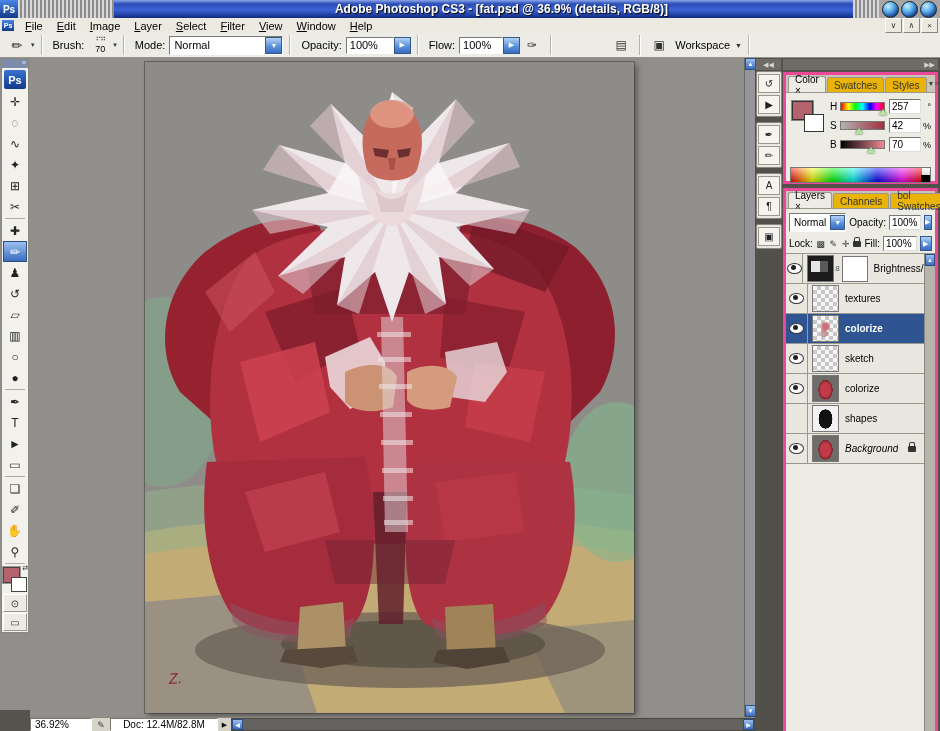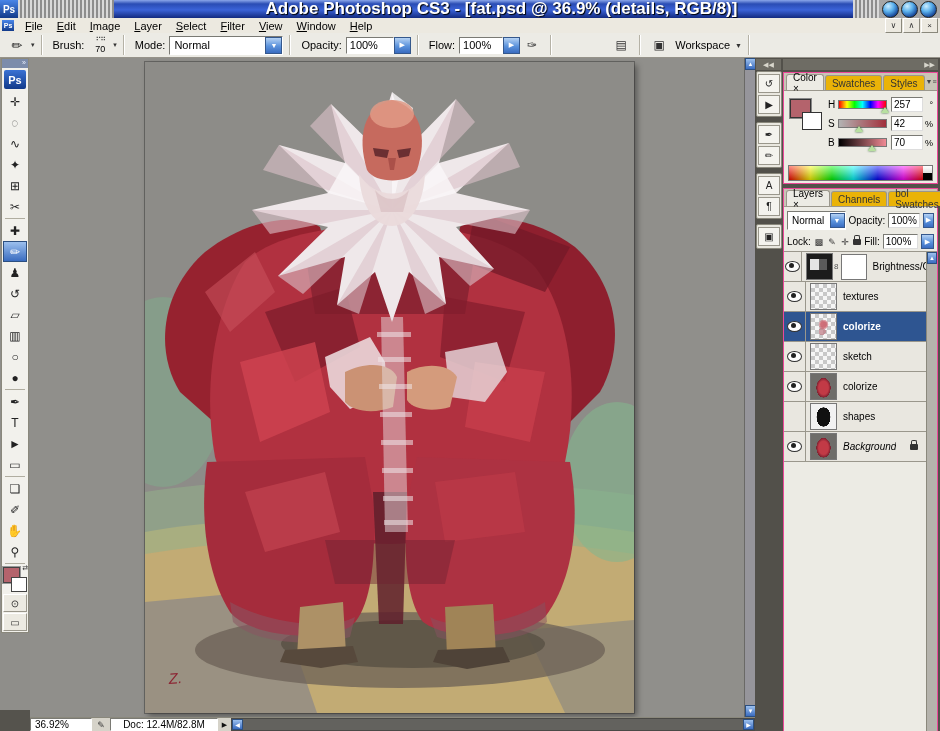--- a/index.html
+++ b/index.html
@@ -16,7 +16,7 @@
   .rib-l{width:96px;} .rib-r{width:26px;}
   .title-blue{flex:1;background:linear-gradient(180deg,#8aa6ea 0%,#2a4cb4 22%,#3b63d8 55%,#122a80 100%);
               color:#fff;font-weight:bold;display:flex;align-items:center;justify-content:center;
-              text-shadow:1px 1px 1px #000;font-size:17px;padding-left:36px;}
+              text-shadow:1px 1px 1px #000;font-size:12px;padding-left:36px;}
   .win-btns{display:flex;align-items:center;gap:2px;padding:0 3px;background:#a6a6a6;}
   .orb{width:15px;height:15px;border-radius:50%;border:1px solid #222;
        background:radial-gradient(circle at 35% 28%,#cdeeff 0%,#5ab0ec 38%,#1b4fa0 72%,#0a1f55 100%);}

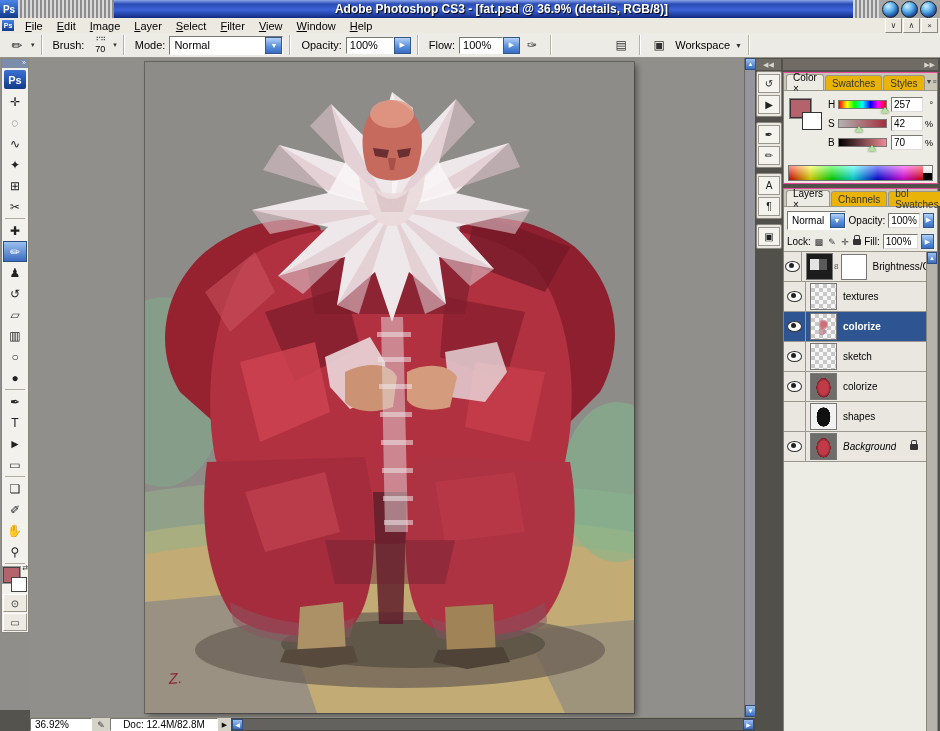--- a/index.html
+++ b/index.html
@@ -100,7 +100,7 @@
   .dock-btn{width:20px;height:17px;background:#f4f3ee;border:1px solid #9a978c;display:flex;align-items:center;
             justify-content:center;font-size:10px;color:#222;}
 
-  .panel{background:#ecebe4;border:1px solid #ec4899;box-sizing:border-box;}
+  .panel{background:#ecebe4;border:3px solid #ec4899;box-sizing:border-box;}
   .tab-row{height:17px;background:#c9c5b7;display:flex;align-items:flex-end;padding-left:2px;border-bottom:1px solid #9a978c;}
   .tab{height:14px;padding:0 6px;font-size:10px;display:flex;align-items:center;background:#eab308;
        border:1px solid #9a978c;border-bottom:none;border-radius:3px 3px 0 0;margin-right:1px;color:#333;}

